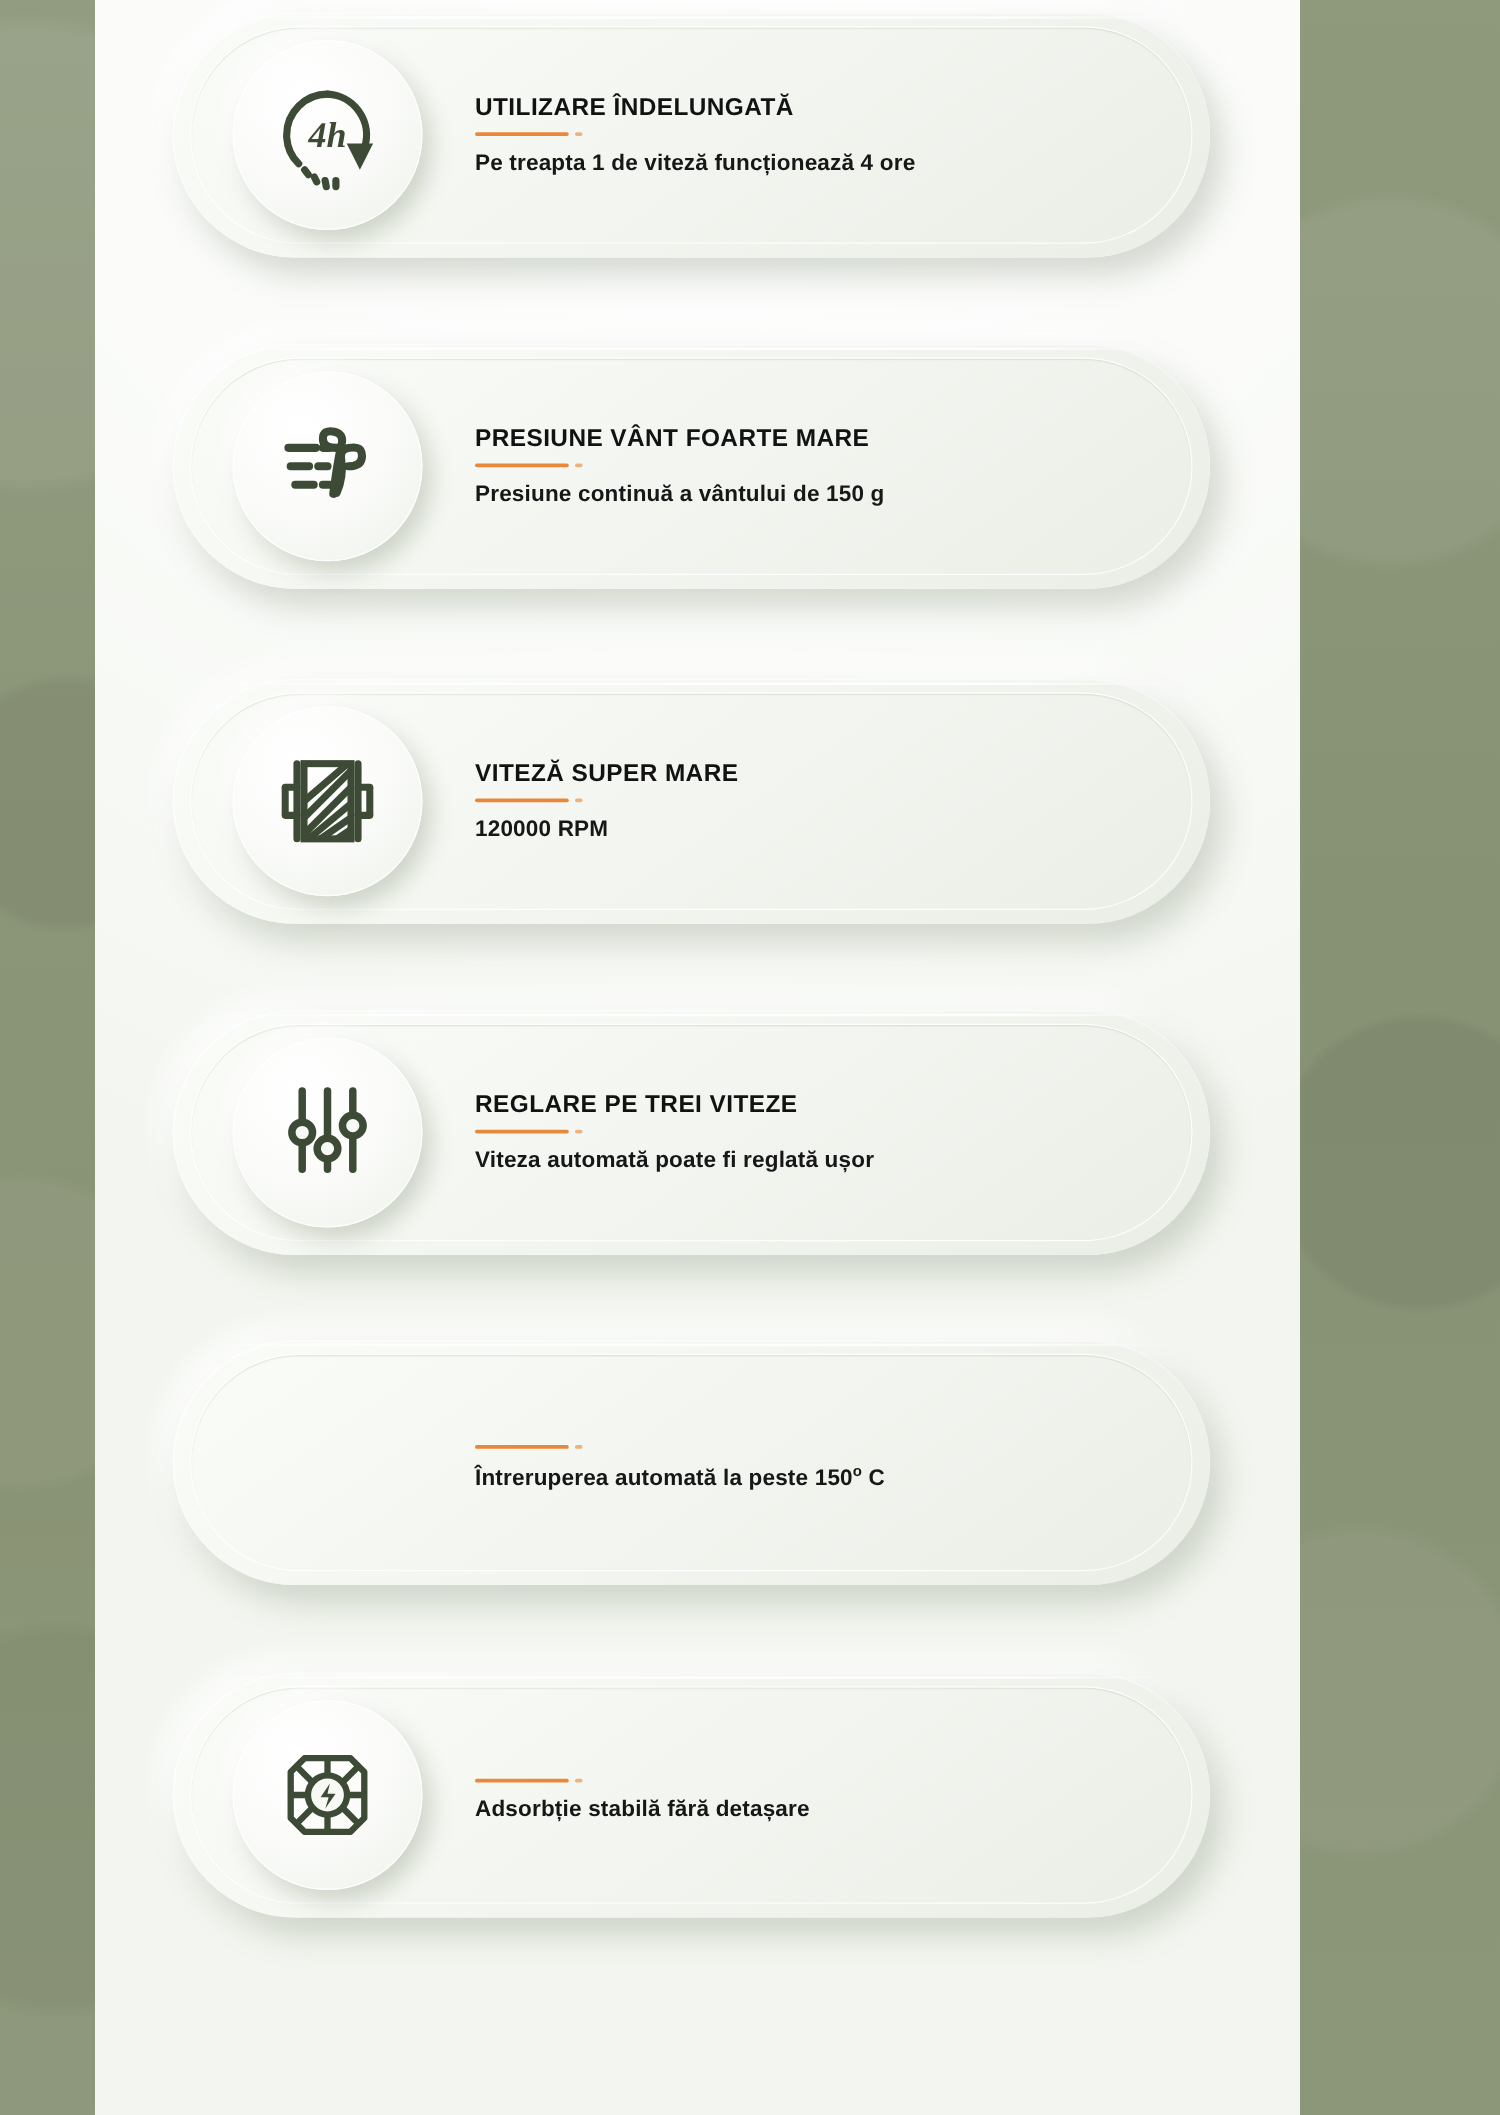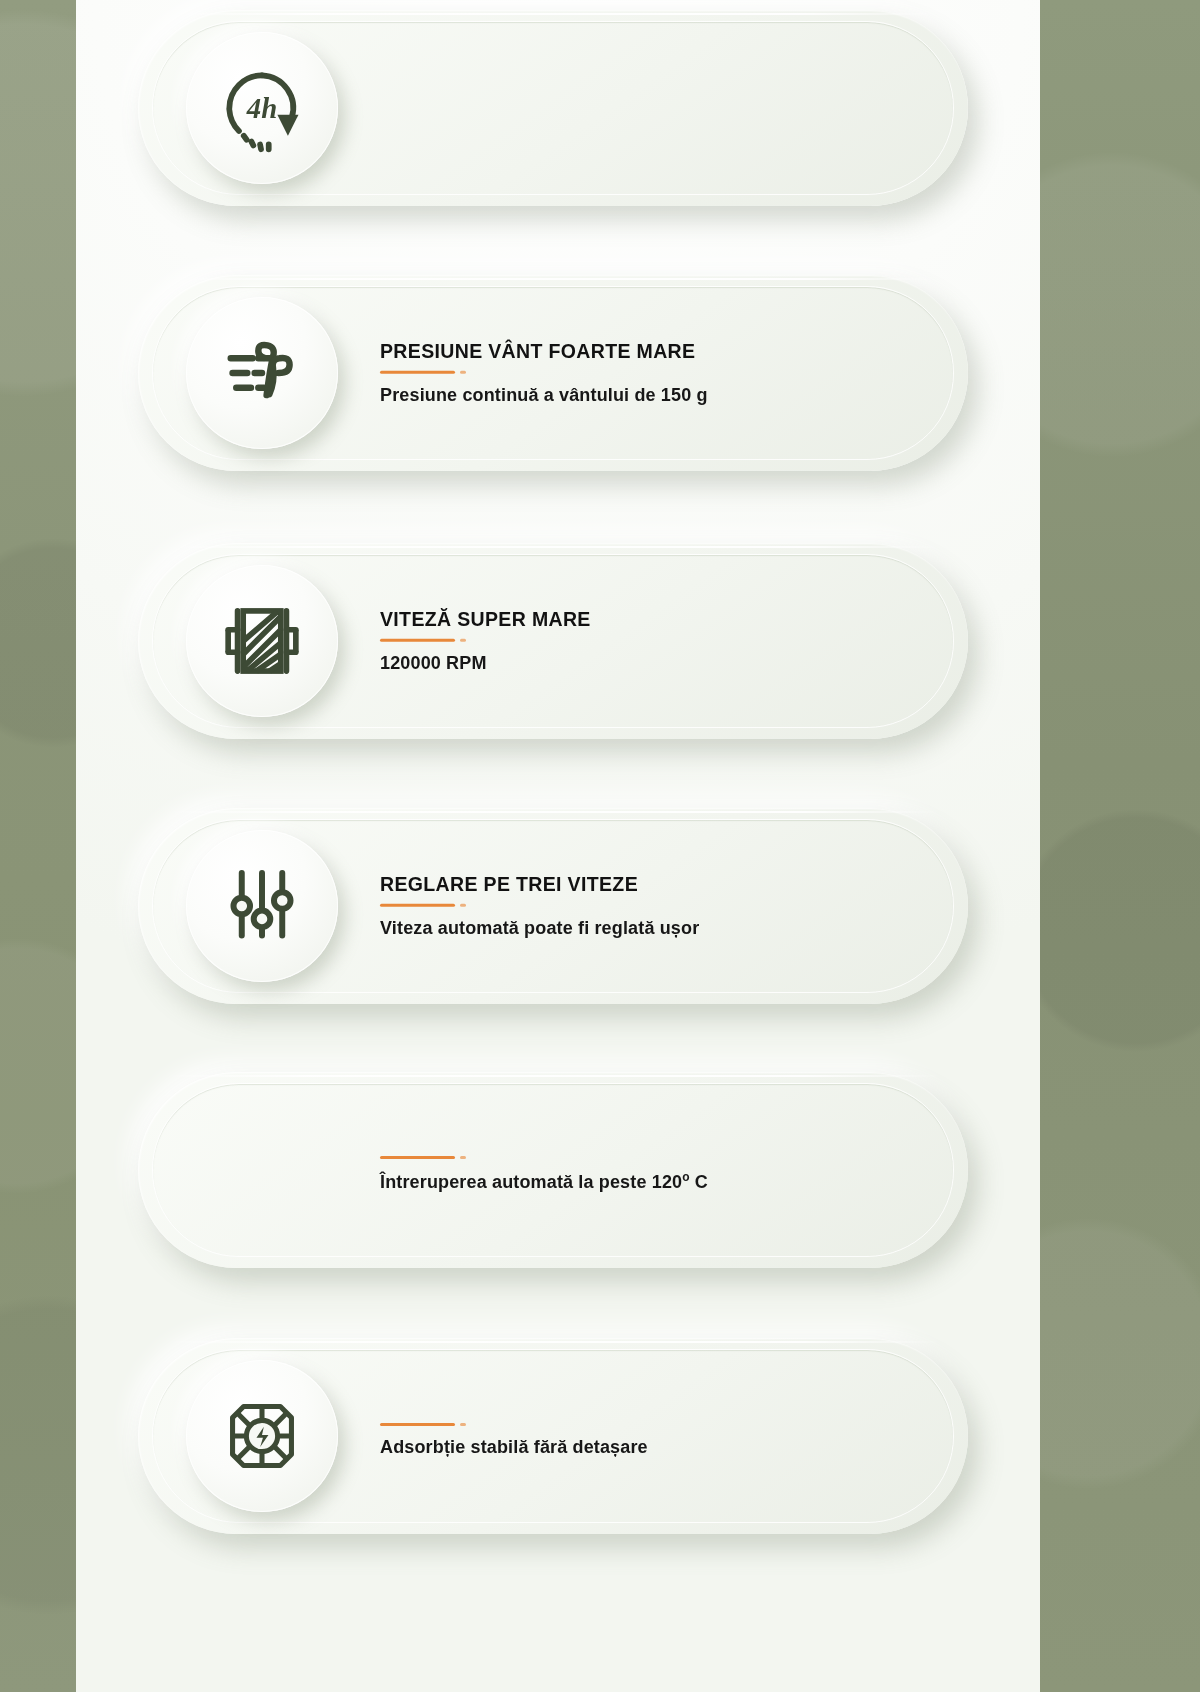--- a/index.html
+++ b/index.html
@@ -151,6 +151,11 @@
           <text x="50" y="60" font-family="Liberation Serif, serif" font-style="italic" font-weight="bold" font-size="30" fill="#3d4a35" stroke="none" text-anchor="middle">4h</text>
         </svg>
       </div>
+      <div class="txt">
+        <div class="title">UTILIZARE ÎNDELUNGATĂ</div>
+        <div class="rule"></div>
+        <div class="sub">Pe treapta 1 de viteză funcționează 4 ore</div>
+      </div>
     </div>
 
     <div class="card" style="top:275px">

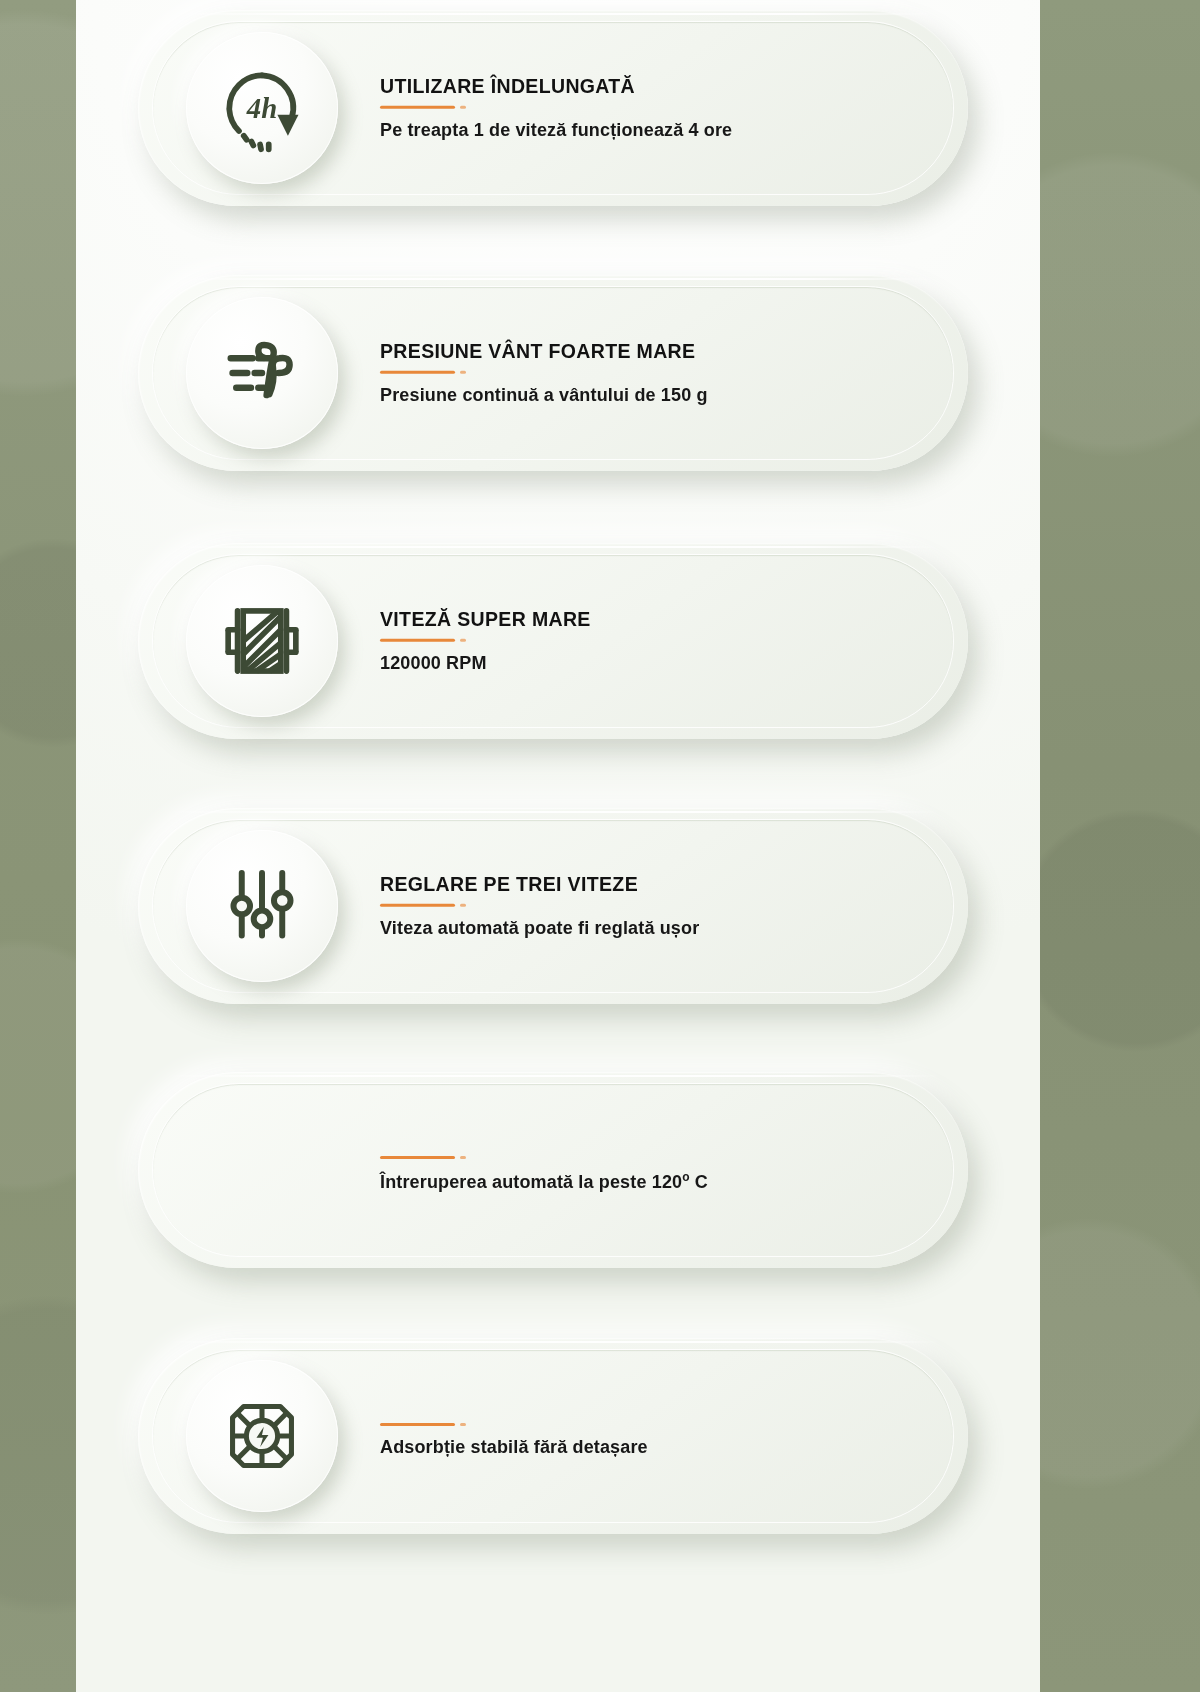--- a/index.html
+++ b/index.html
@@ -216,7 +216,7 @@
     <div class="card" style="top:1072px">
       <div class="txt">
         <div class="rule"></div>
-        <div class="sub"><span>Întreruperea automată la peste 120</span><span class="sup">o</span><span> C</span></div>
+        <div class="sub"><span>Întreruperea automată la peste 150</span><span class="sup">o</span><span> C</span></div>
       </div>
     </div>
 

